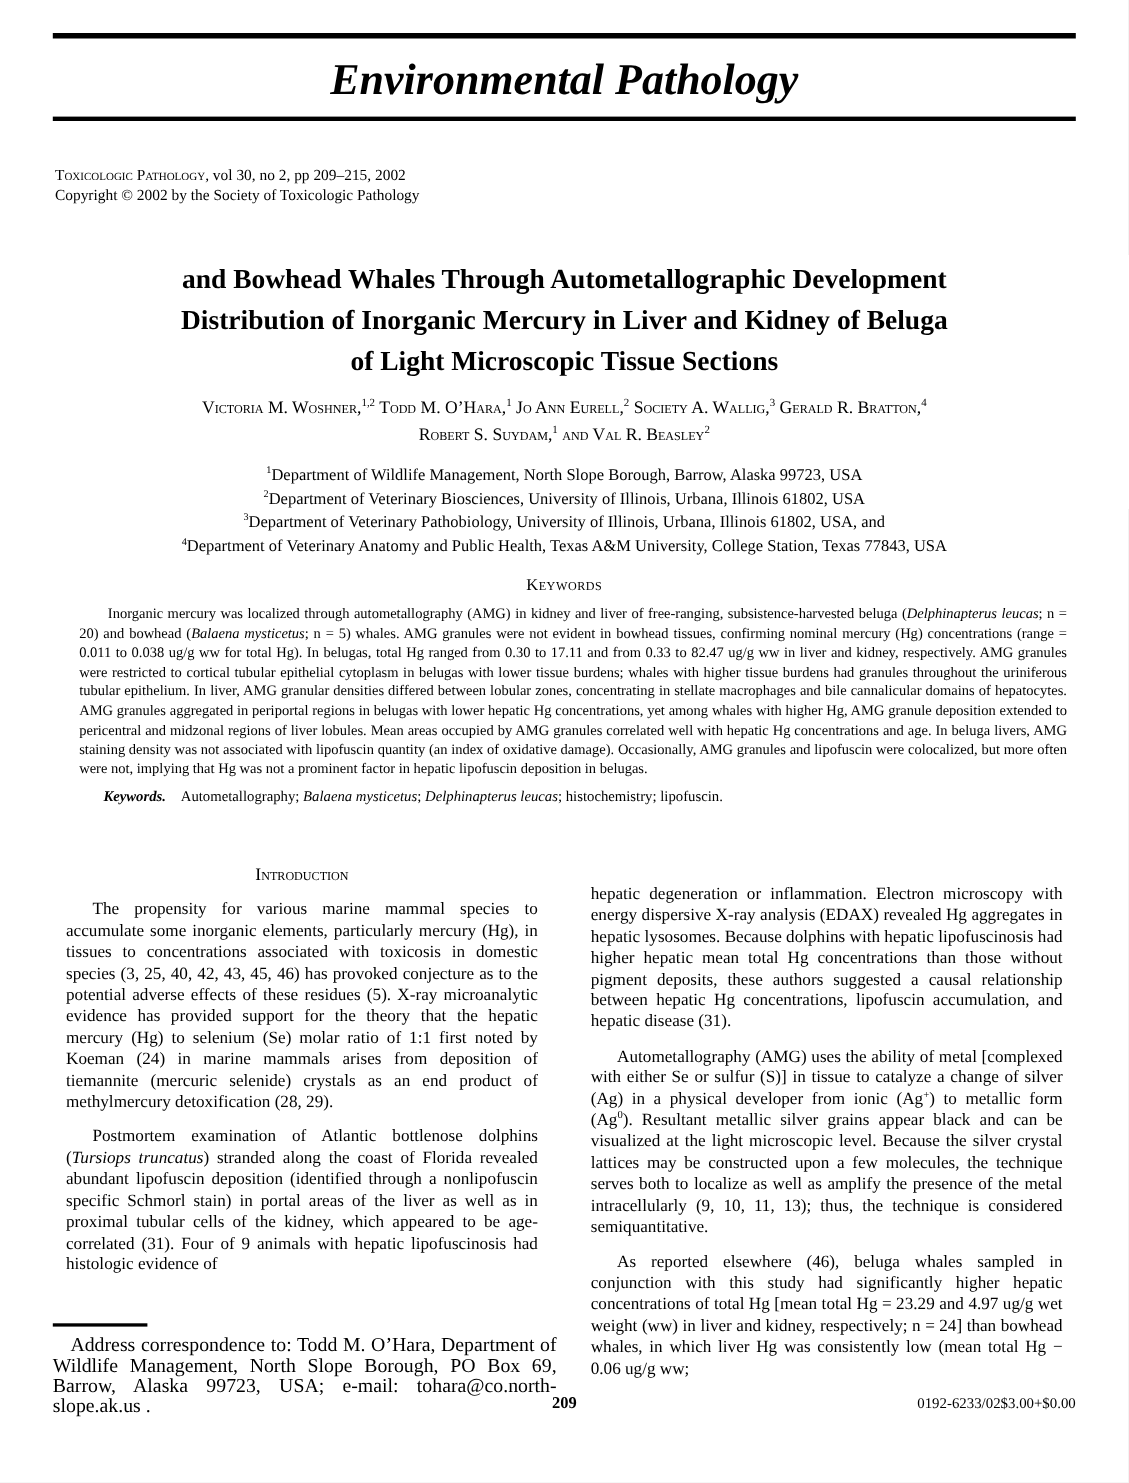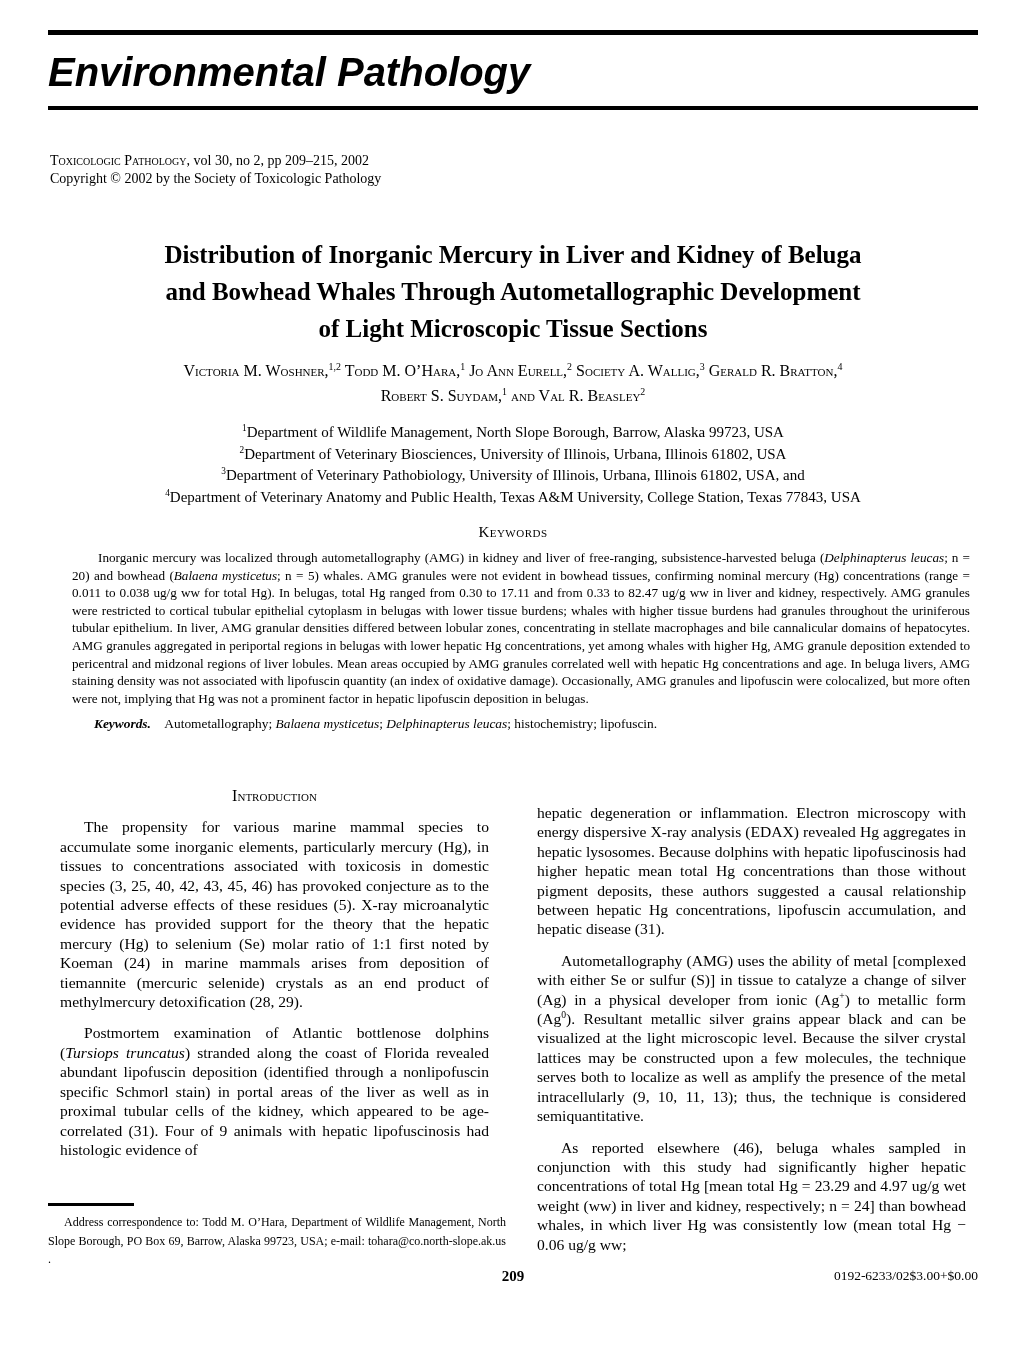--- a/index.html
+++ b/index.html
@@ -19,7 +19,8 @@
 
   .masthead-title {
     position: absolute; top: 46px; left: 48px; width: 930px;
-    font-family: Liberation Sans, sans-serif;
+    text-align: center;
+    font-family: Liberation Serif, serif;
     font-style: italic; font-weight: bold;
     font-size: 40px; line-height: 52px;
   }

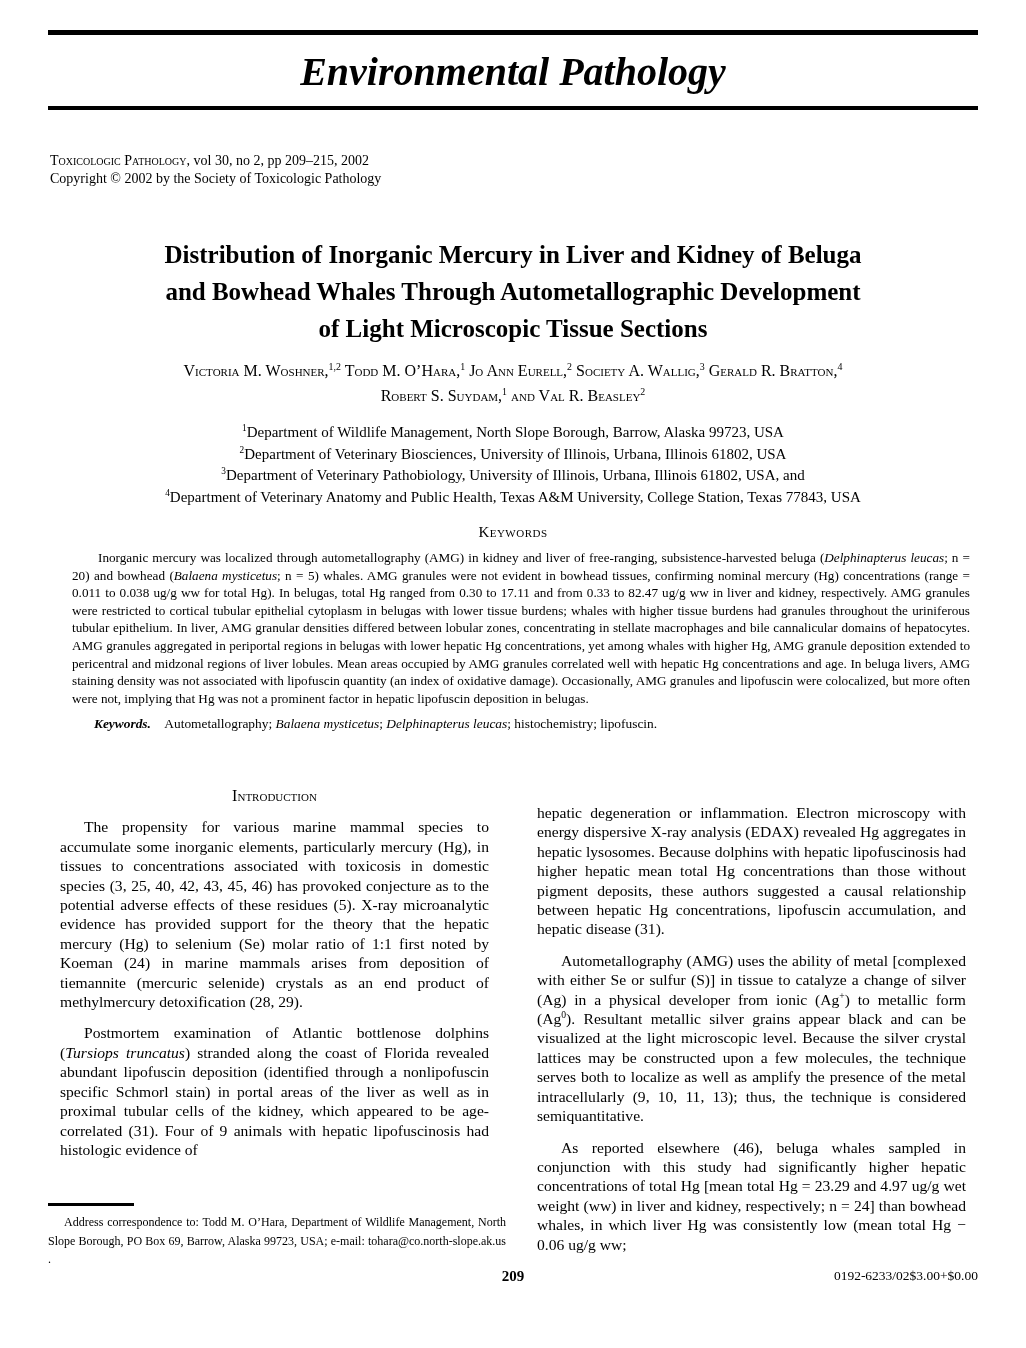--- a/index.html
+++ b/index.html
@@ -101,8 +101,8 @@
   </div>
 
   <div class="article-title">
+    <div>and Bowhead Whales Through Autometallographic Development</div>
     <div>Distribution of Inorganic Mercury in Liver and Kidney of Beluga</div>
-    <div>and Bowhead Whales Through Autometallographic Development</div>
     <div>of Light Microscopic Tissue Sections</div>
   </div>
 

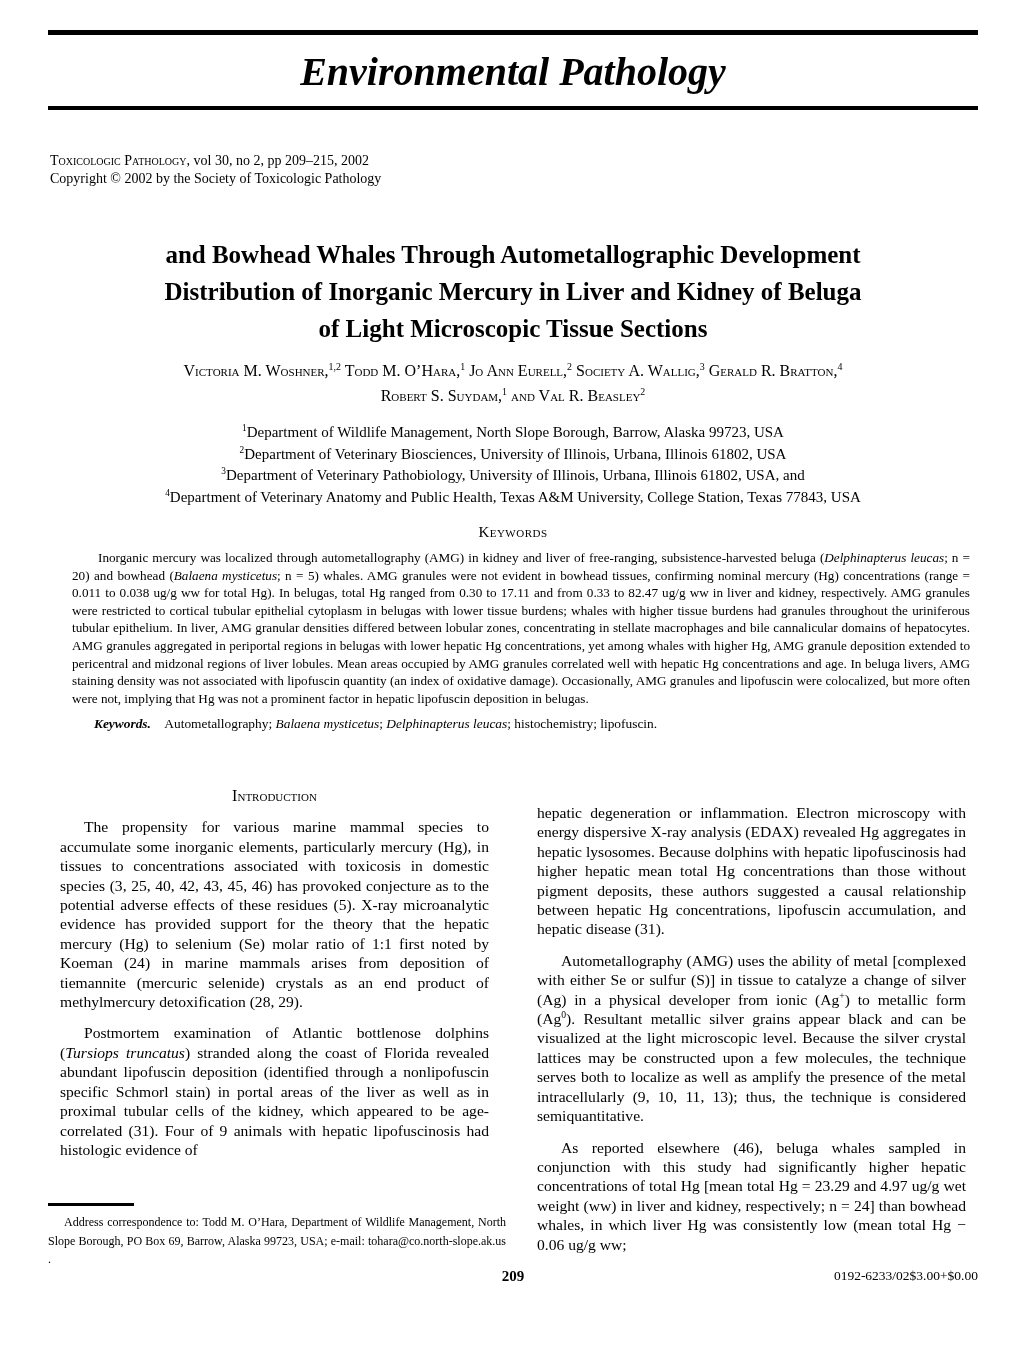--- a/index.html
+++ b/index.html
@@ -73,7 +73,7 @@
   }
   .footnote {
     position: absolute; top: 1203px; left: 48px; width: 458px;
-    font-size: 12px; line-height: 18.6px; text-align: justify;
+    font-size: 18px; line-height: 18.6px; text-align: justify;
   }
   .footnote-rule { width: 86px; height: 3px; background: #000; margin-bottom: 7px; }
   .footnote-text { margin: 0; text-indent: 16px; }

